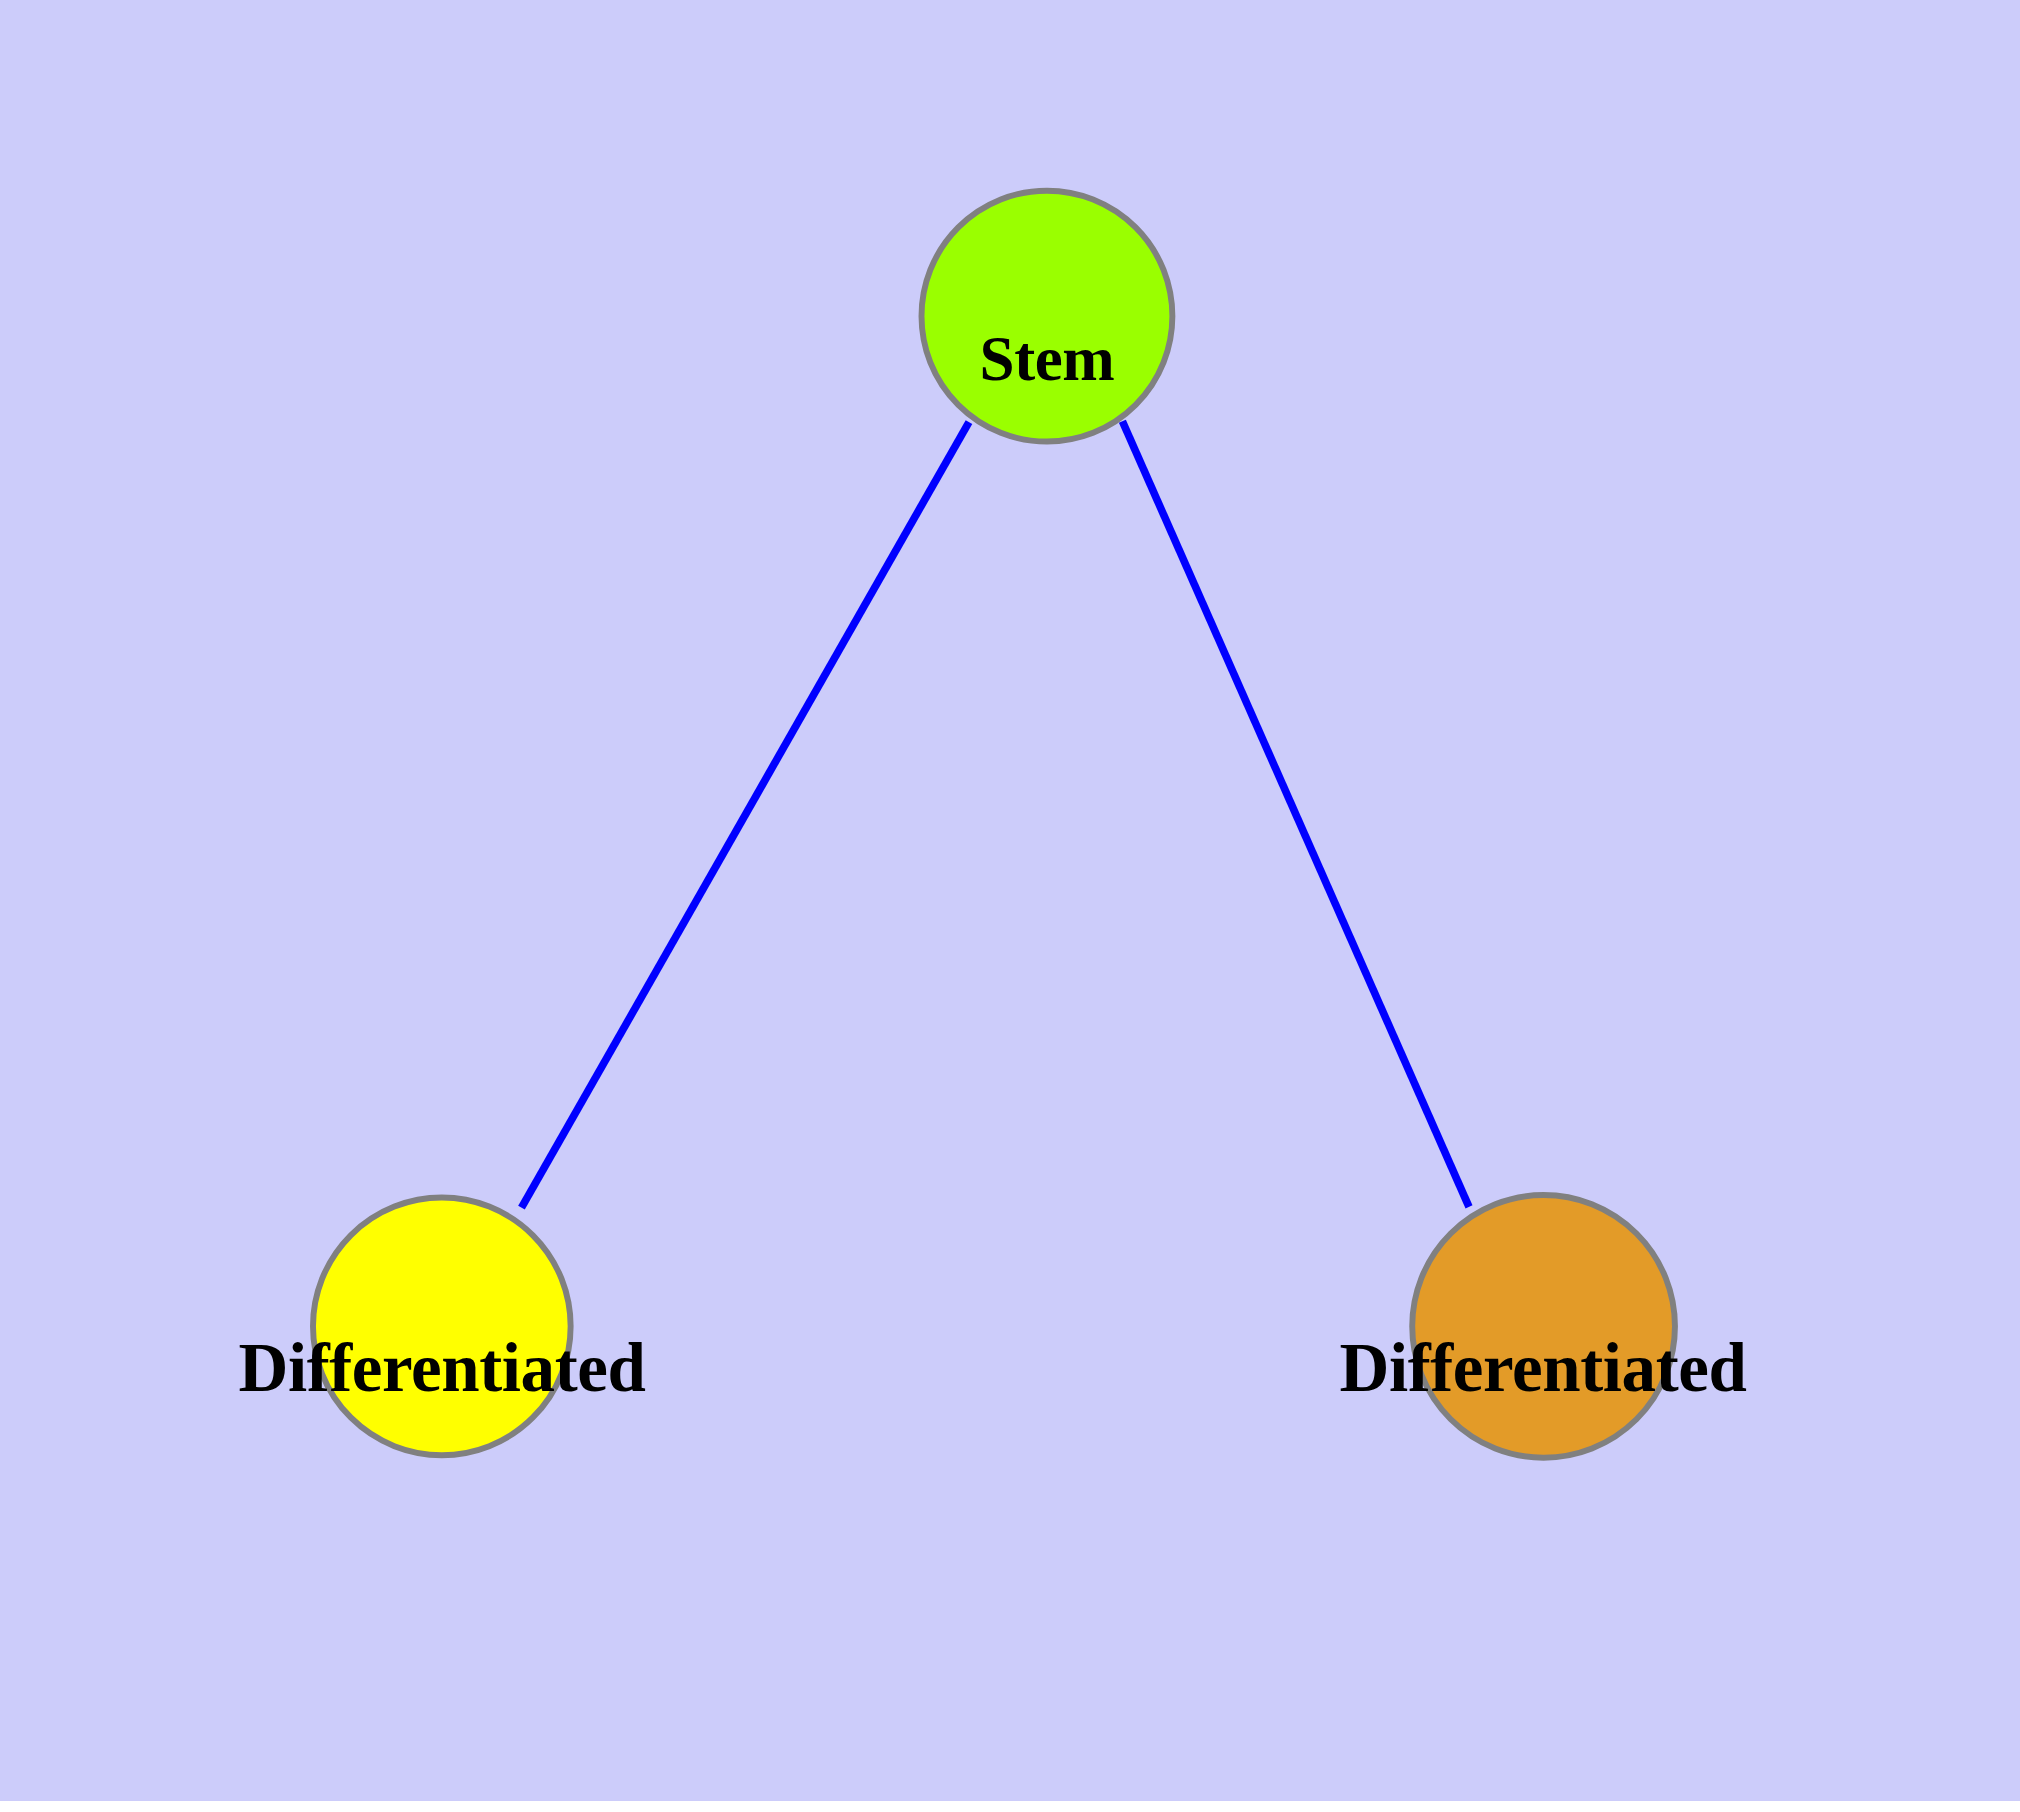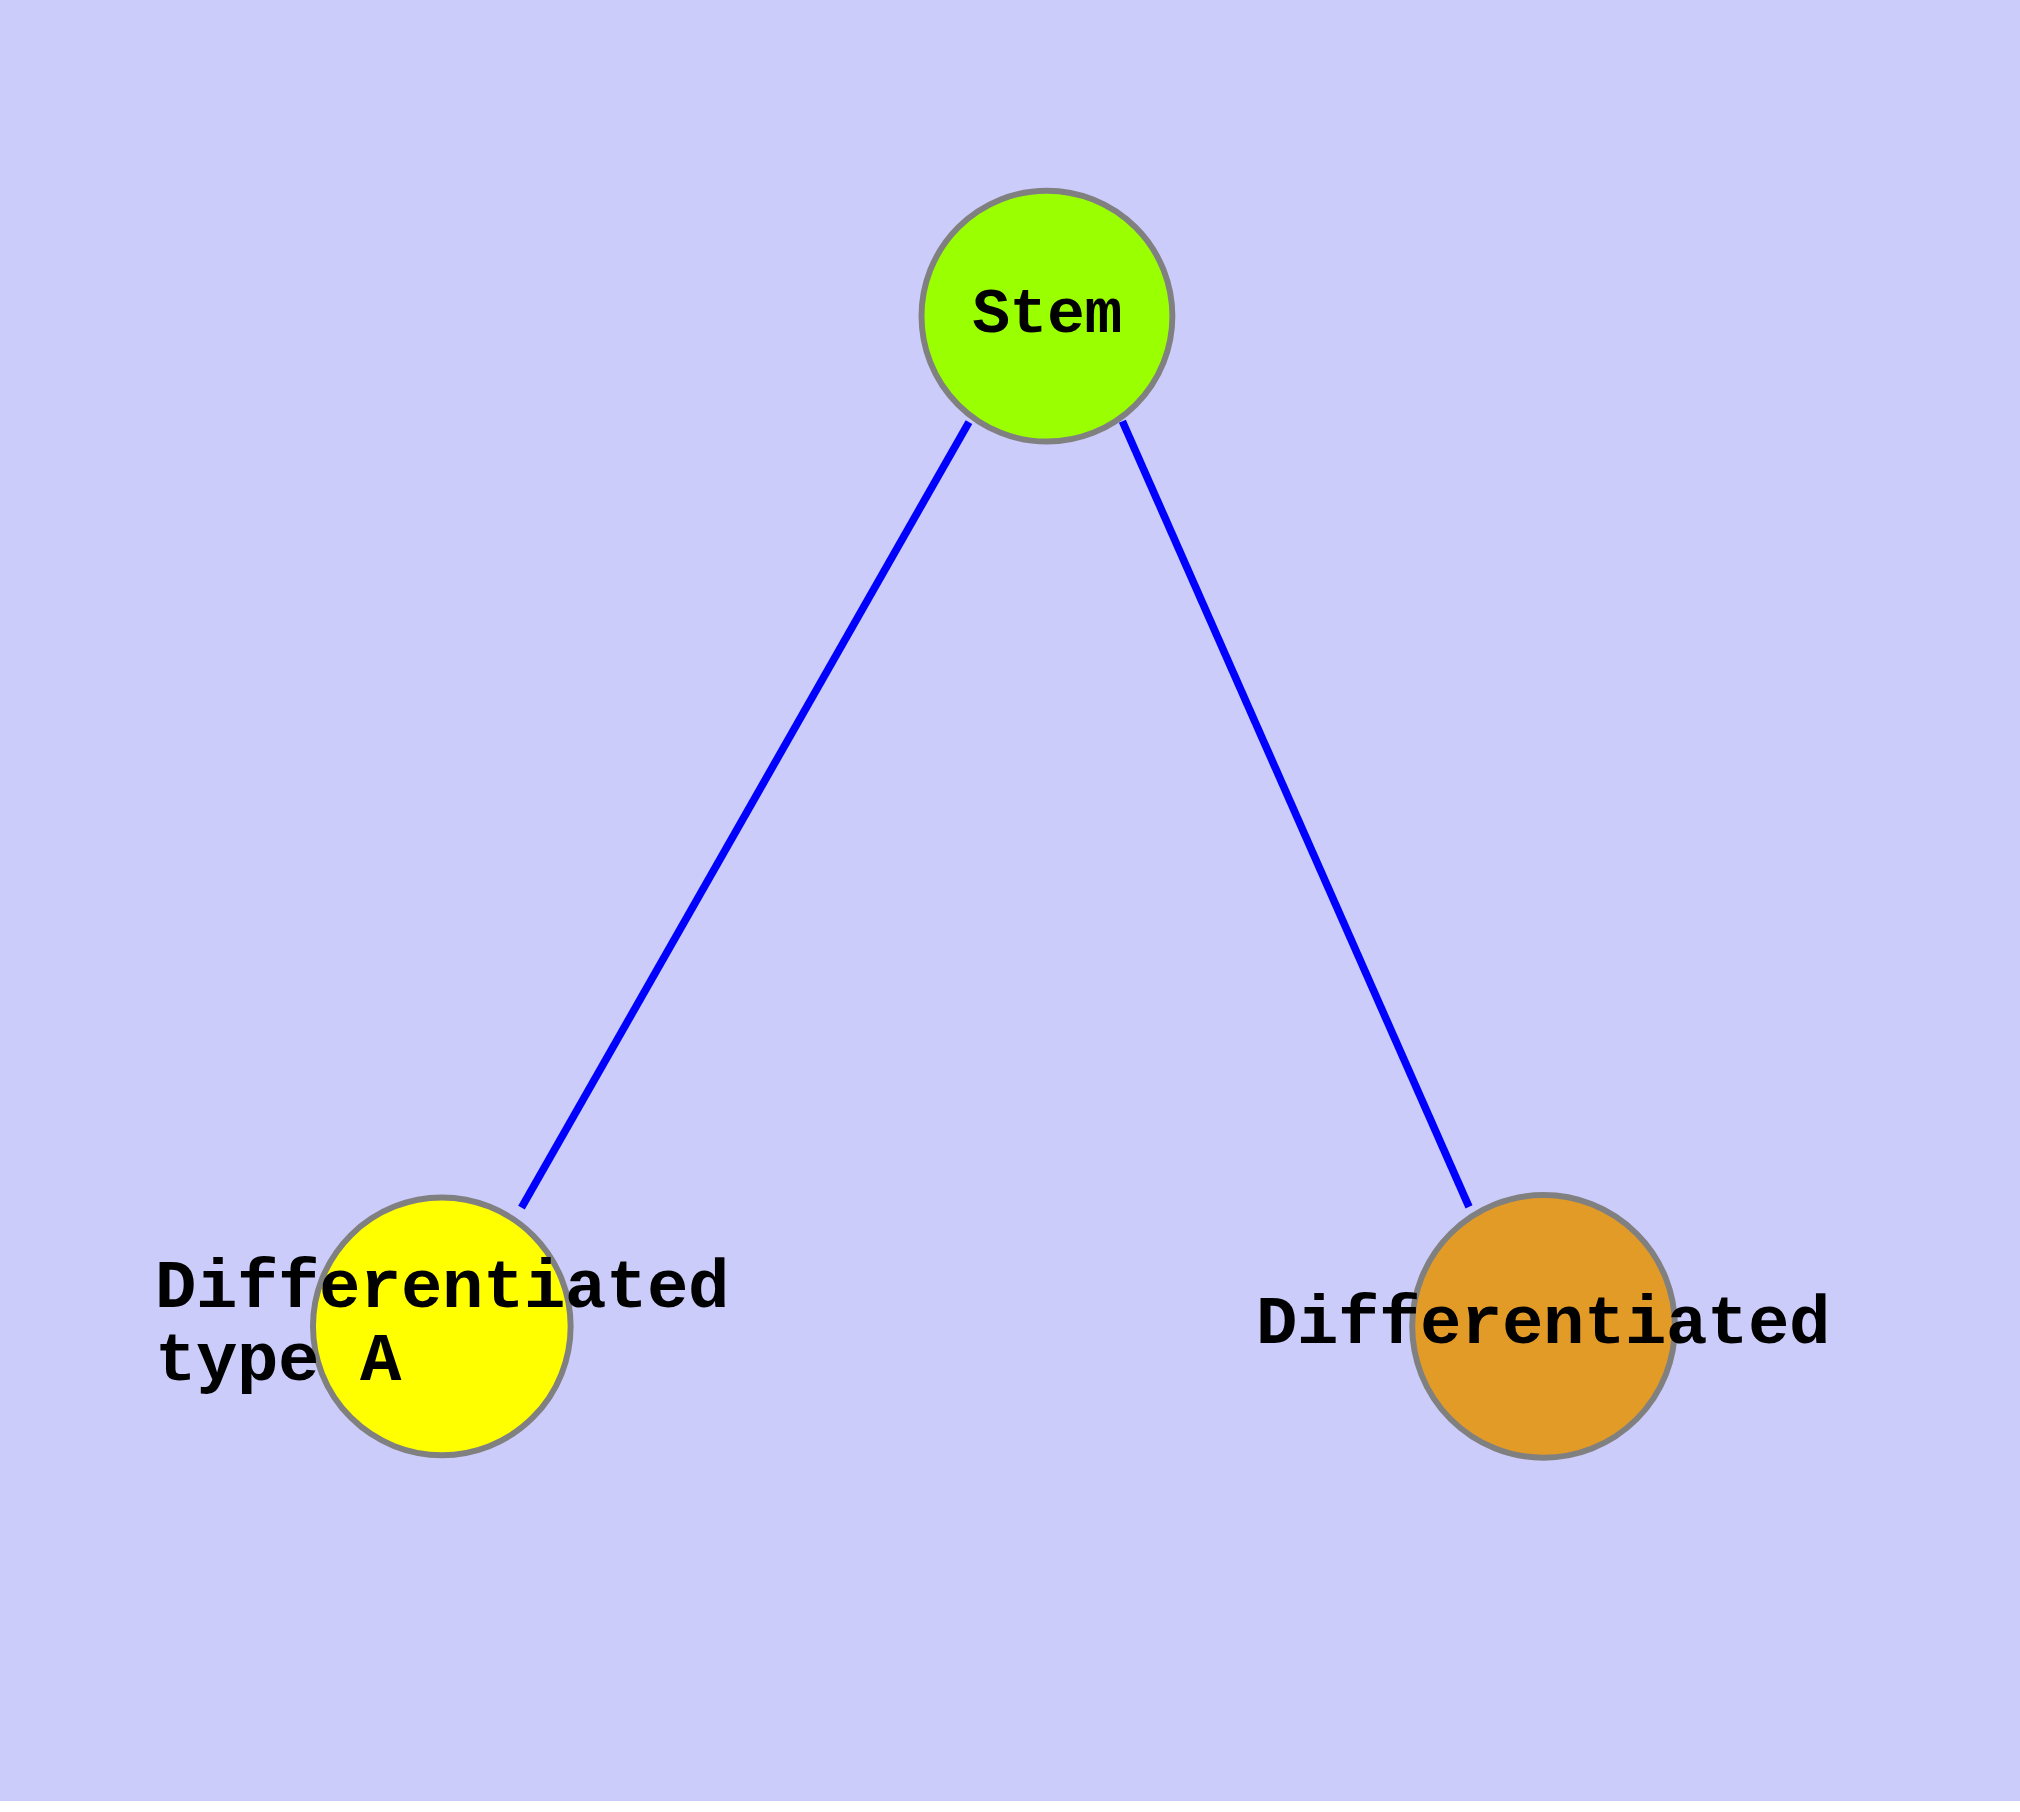--- a/index.html
+++ b/index.html
@@ -36,14 +36,15 @@
   }
   .node-label {
     position: absolute;
-    text-align: left;
+    text-align: center;
     color: #000000;
-    font-family: Liberation Mono, monospace;
+    font-family: Liberation Serif, serif;
     font-weight: bold;
     line-height: 1.06;
     white-space: pre;
     letter-spacing: -0.4px;
     pointer-events: none;
+    margin-top: 43px;
   }
   #label-stem {
     font-size: 63px;

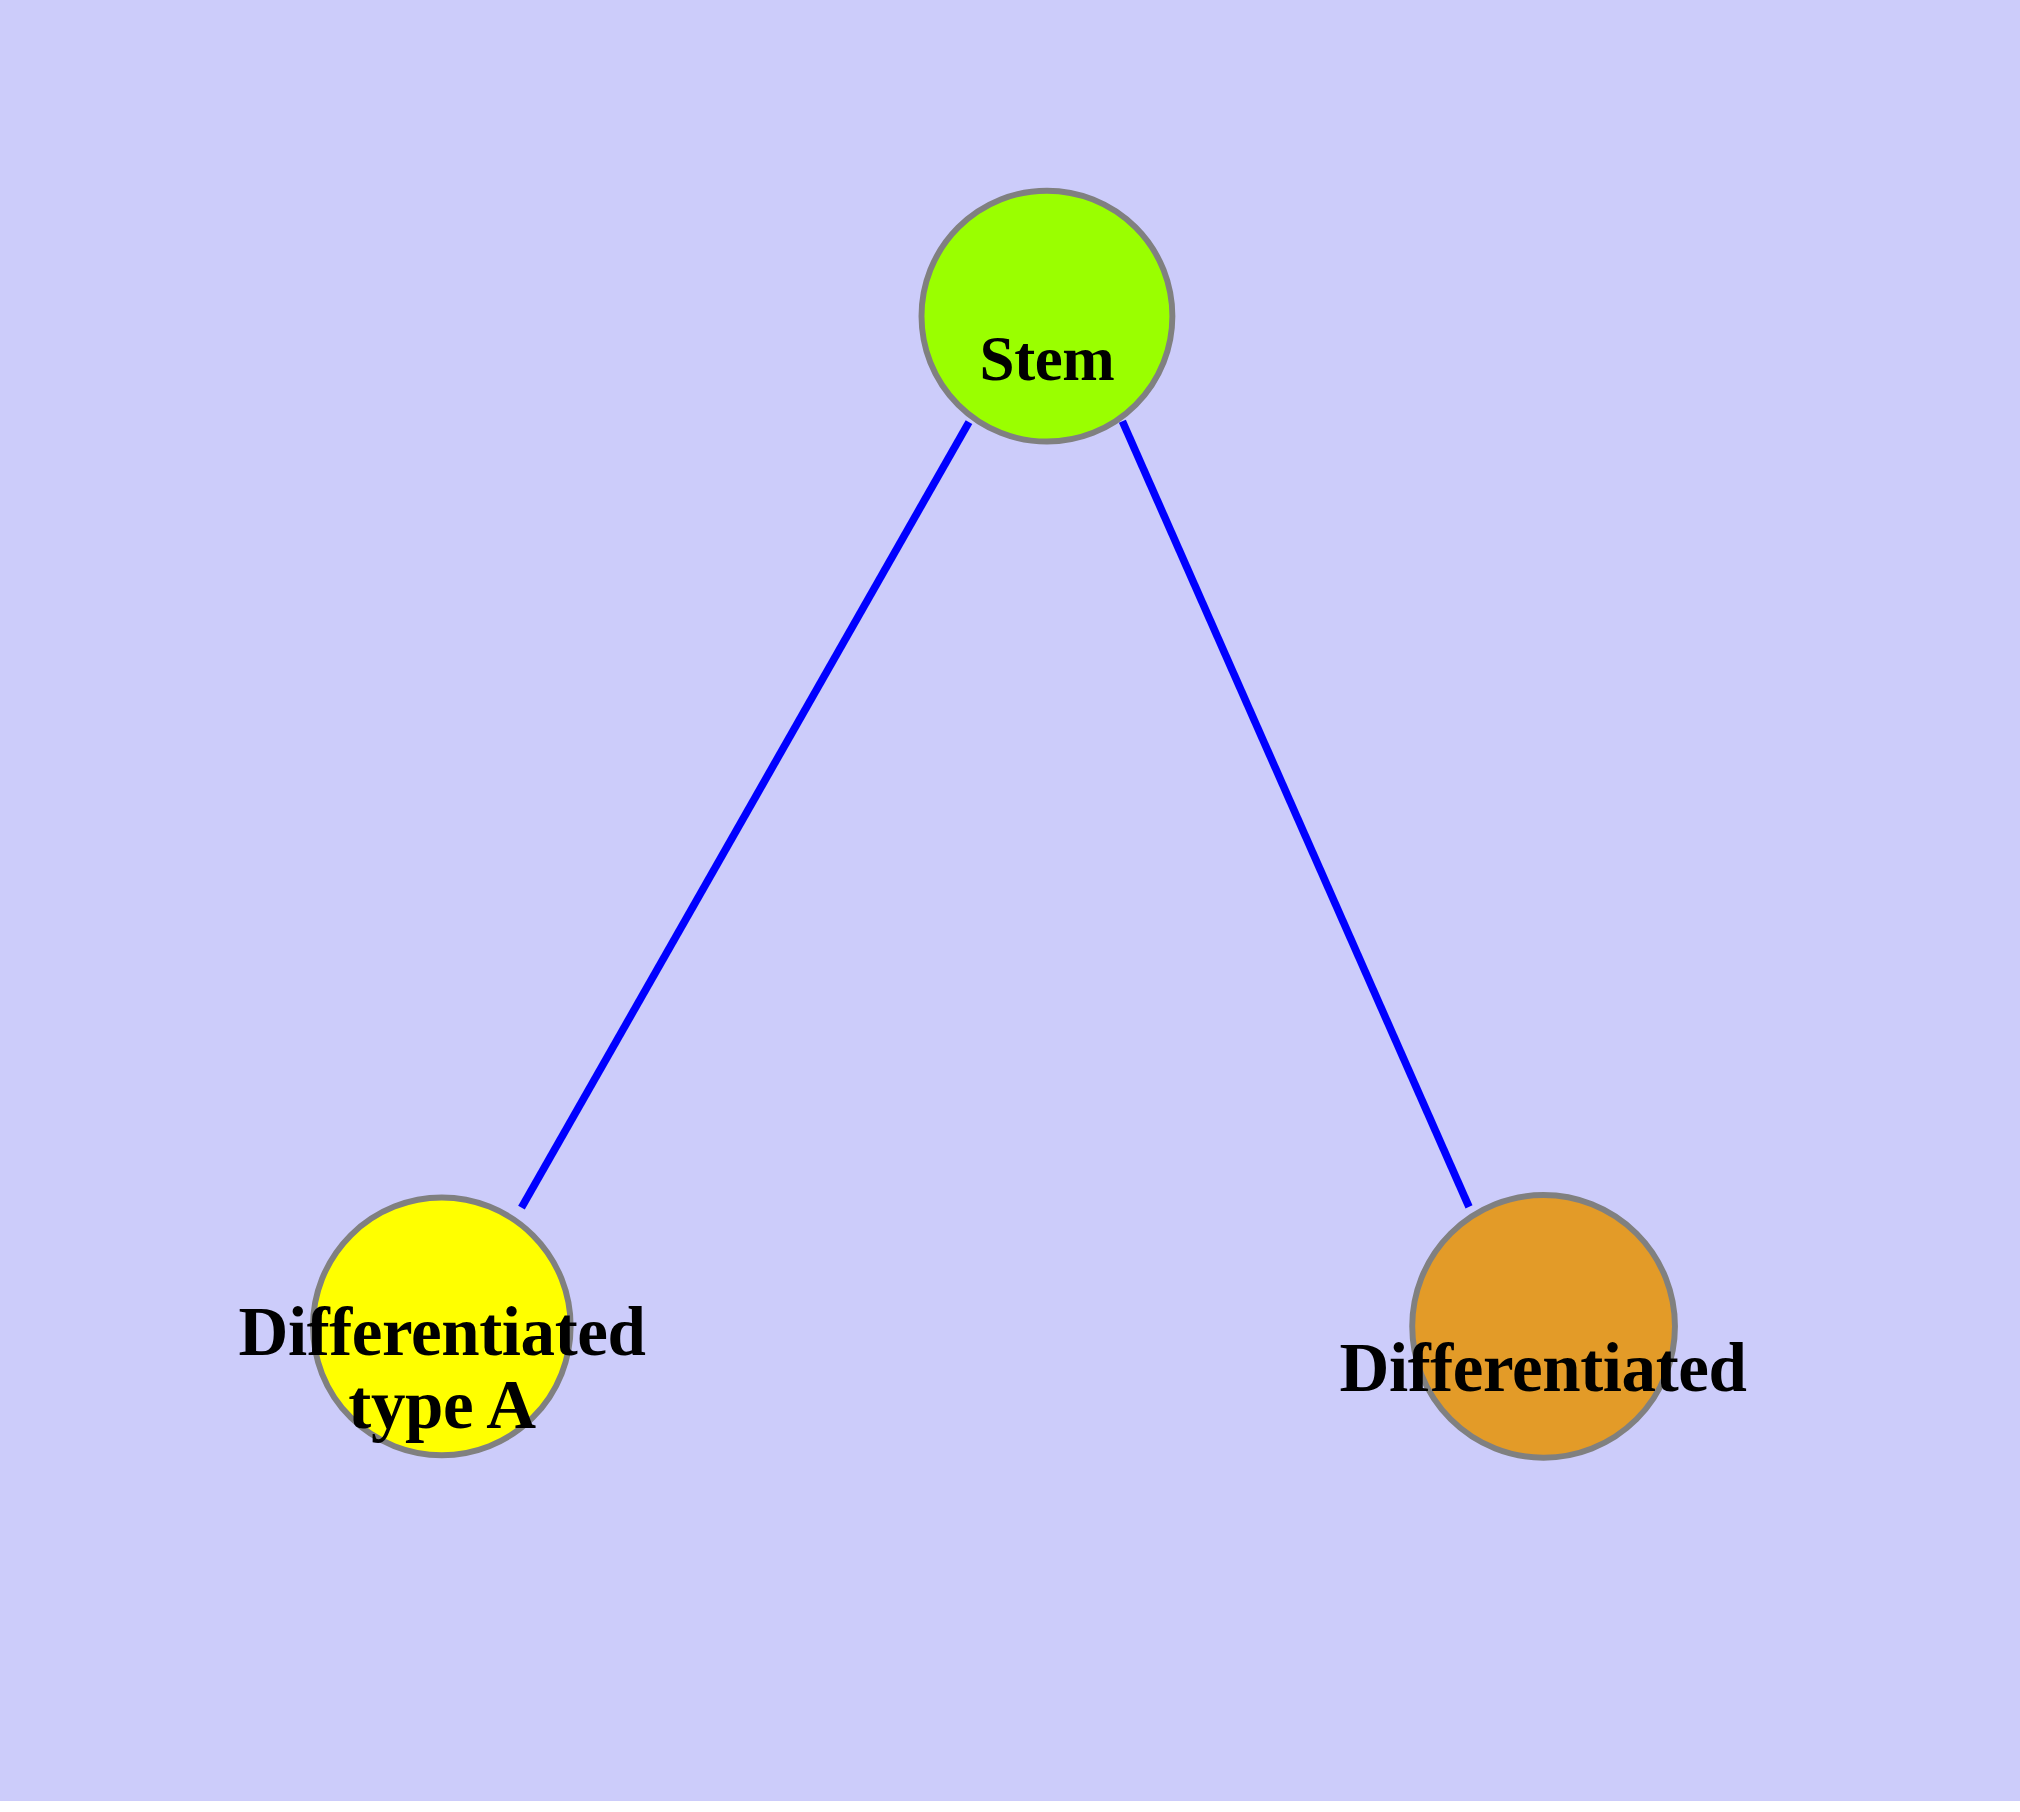--- a/index.html
+++ b/index.html
@@ -88,7 +88,7 @@
 
   <div class="node-label" id="label-stem">Stem</div>
 
-  <div class="node-label" id="label-diff-a"><span>Differentiated</span><br><span>type A</span></div>
+  <div class="node-label" id="label-diff-a"><span>Differentiated</span><br></div>
 
   <div class="node-label" id="label-diff-b"><span>Differentiated</span><br></div>
 

